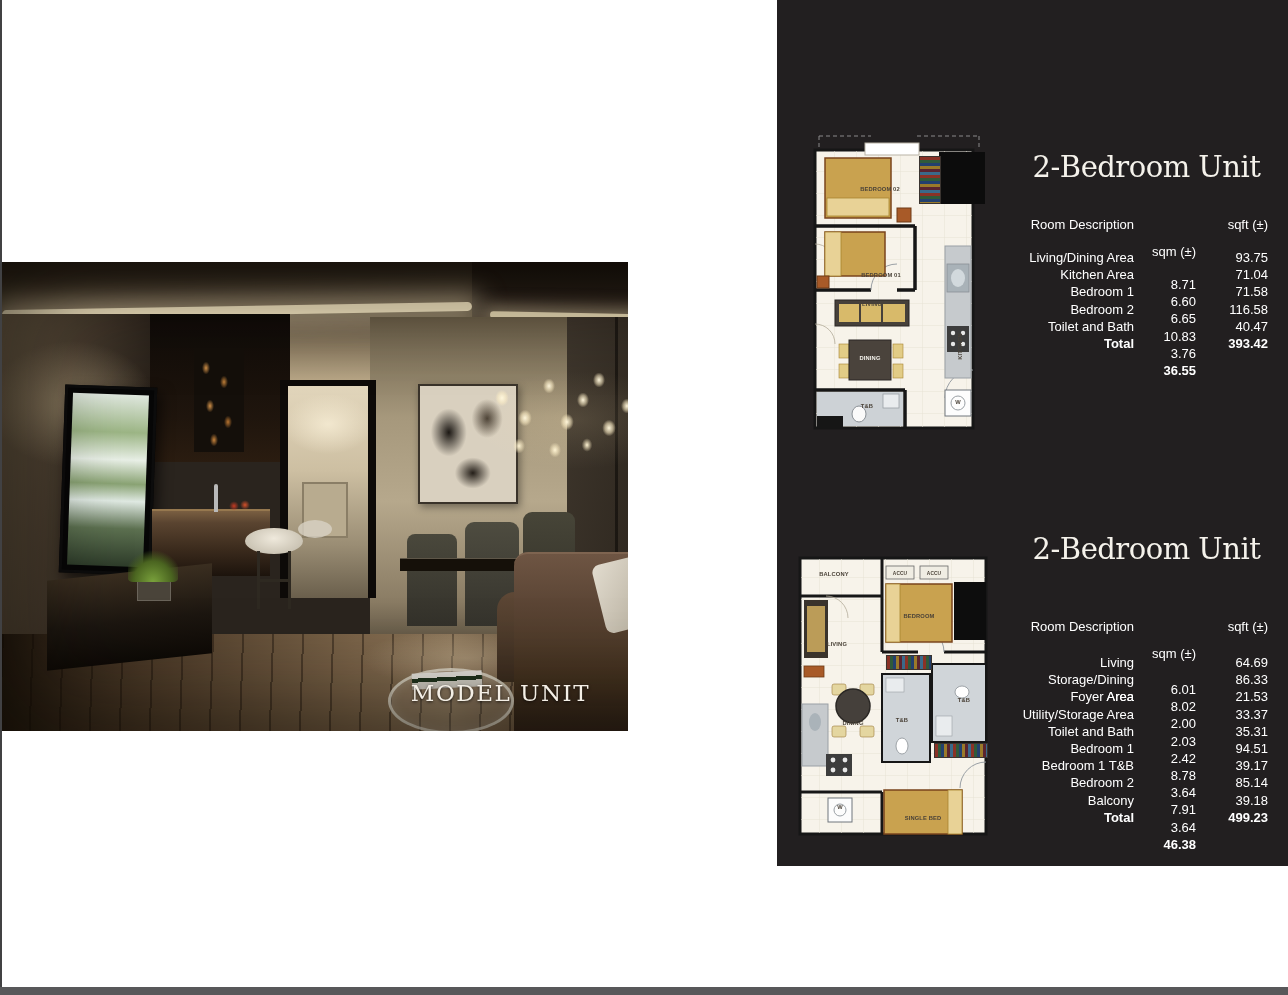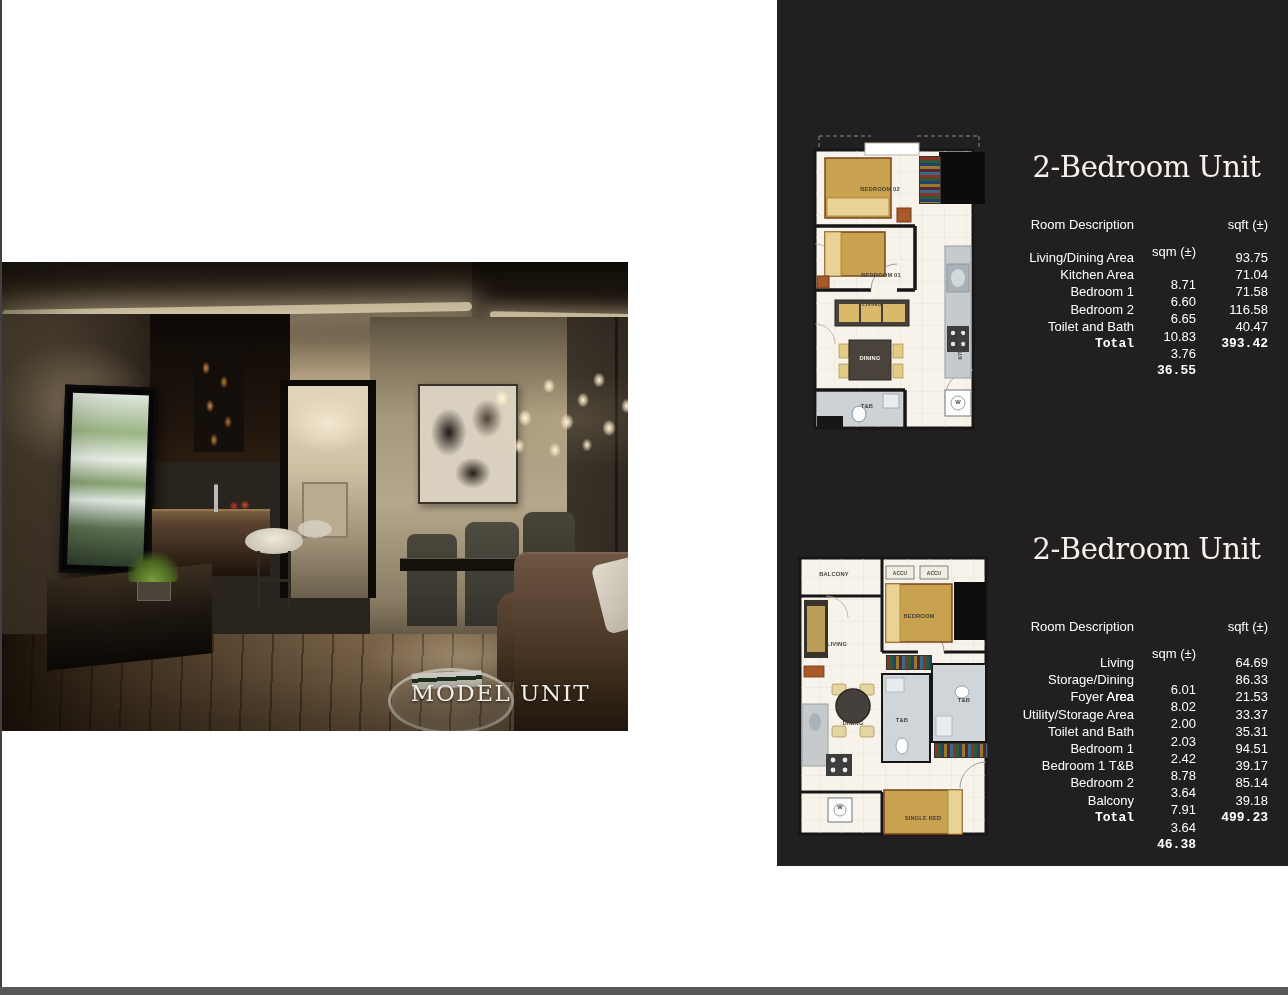--- a/index.html
+++ b/index.html
@@ -123,7 +123,7 @@
   .c-room{flex:1;text-align:right;}
   .c-sqm{width:62px;text-align:right;margin-top:27px;}
   .c-sqft{width:72px;text-align:right;}
-  .bold{font-weight:bold;font-family:Liberation Mono, monospace;}
+  .bold{font-weight:bold;}
 
   
   .plan{position:absolute;}

